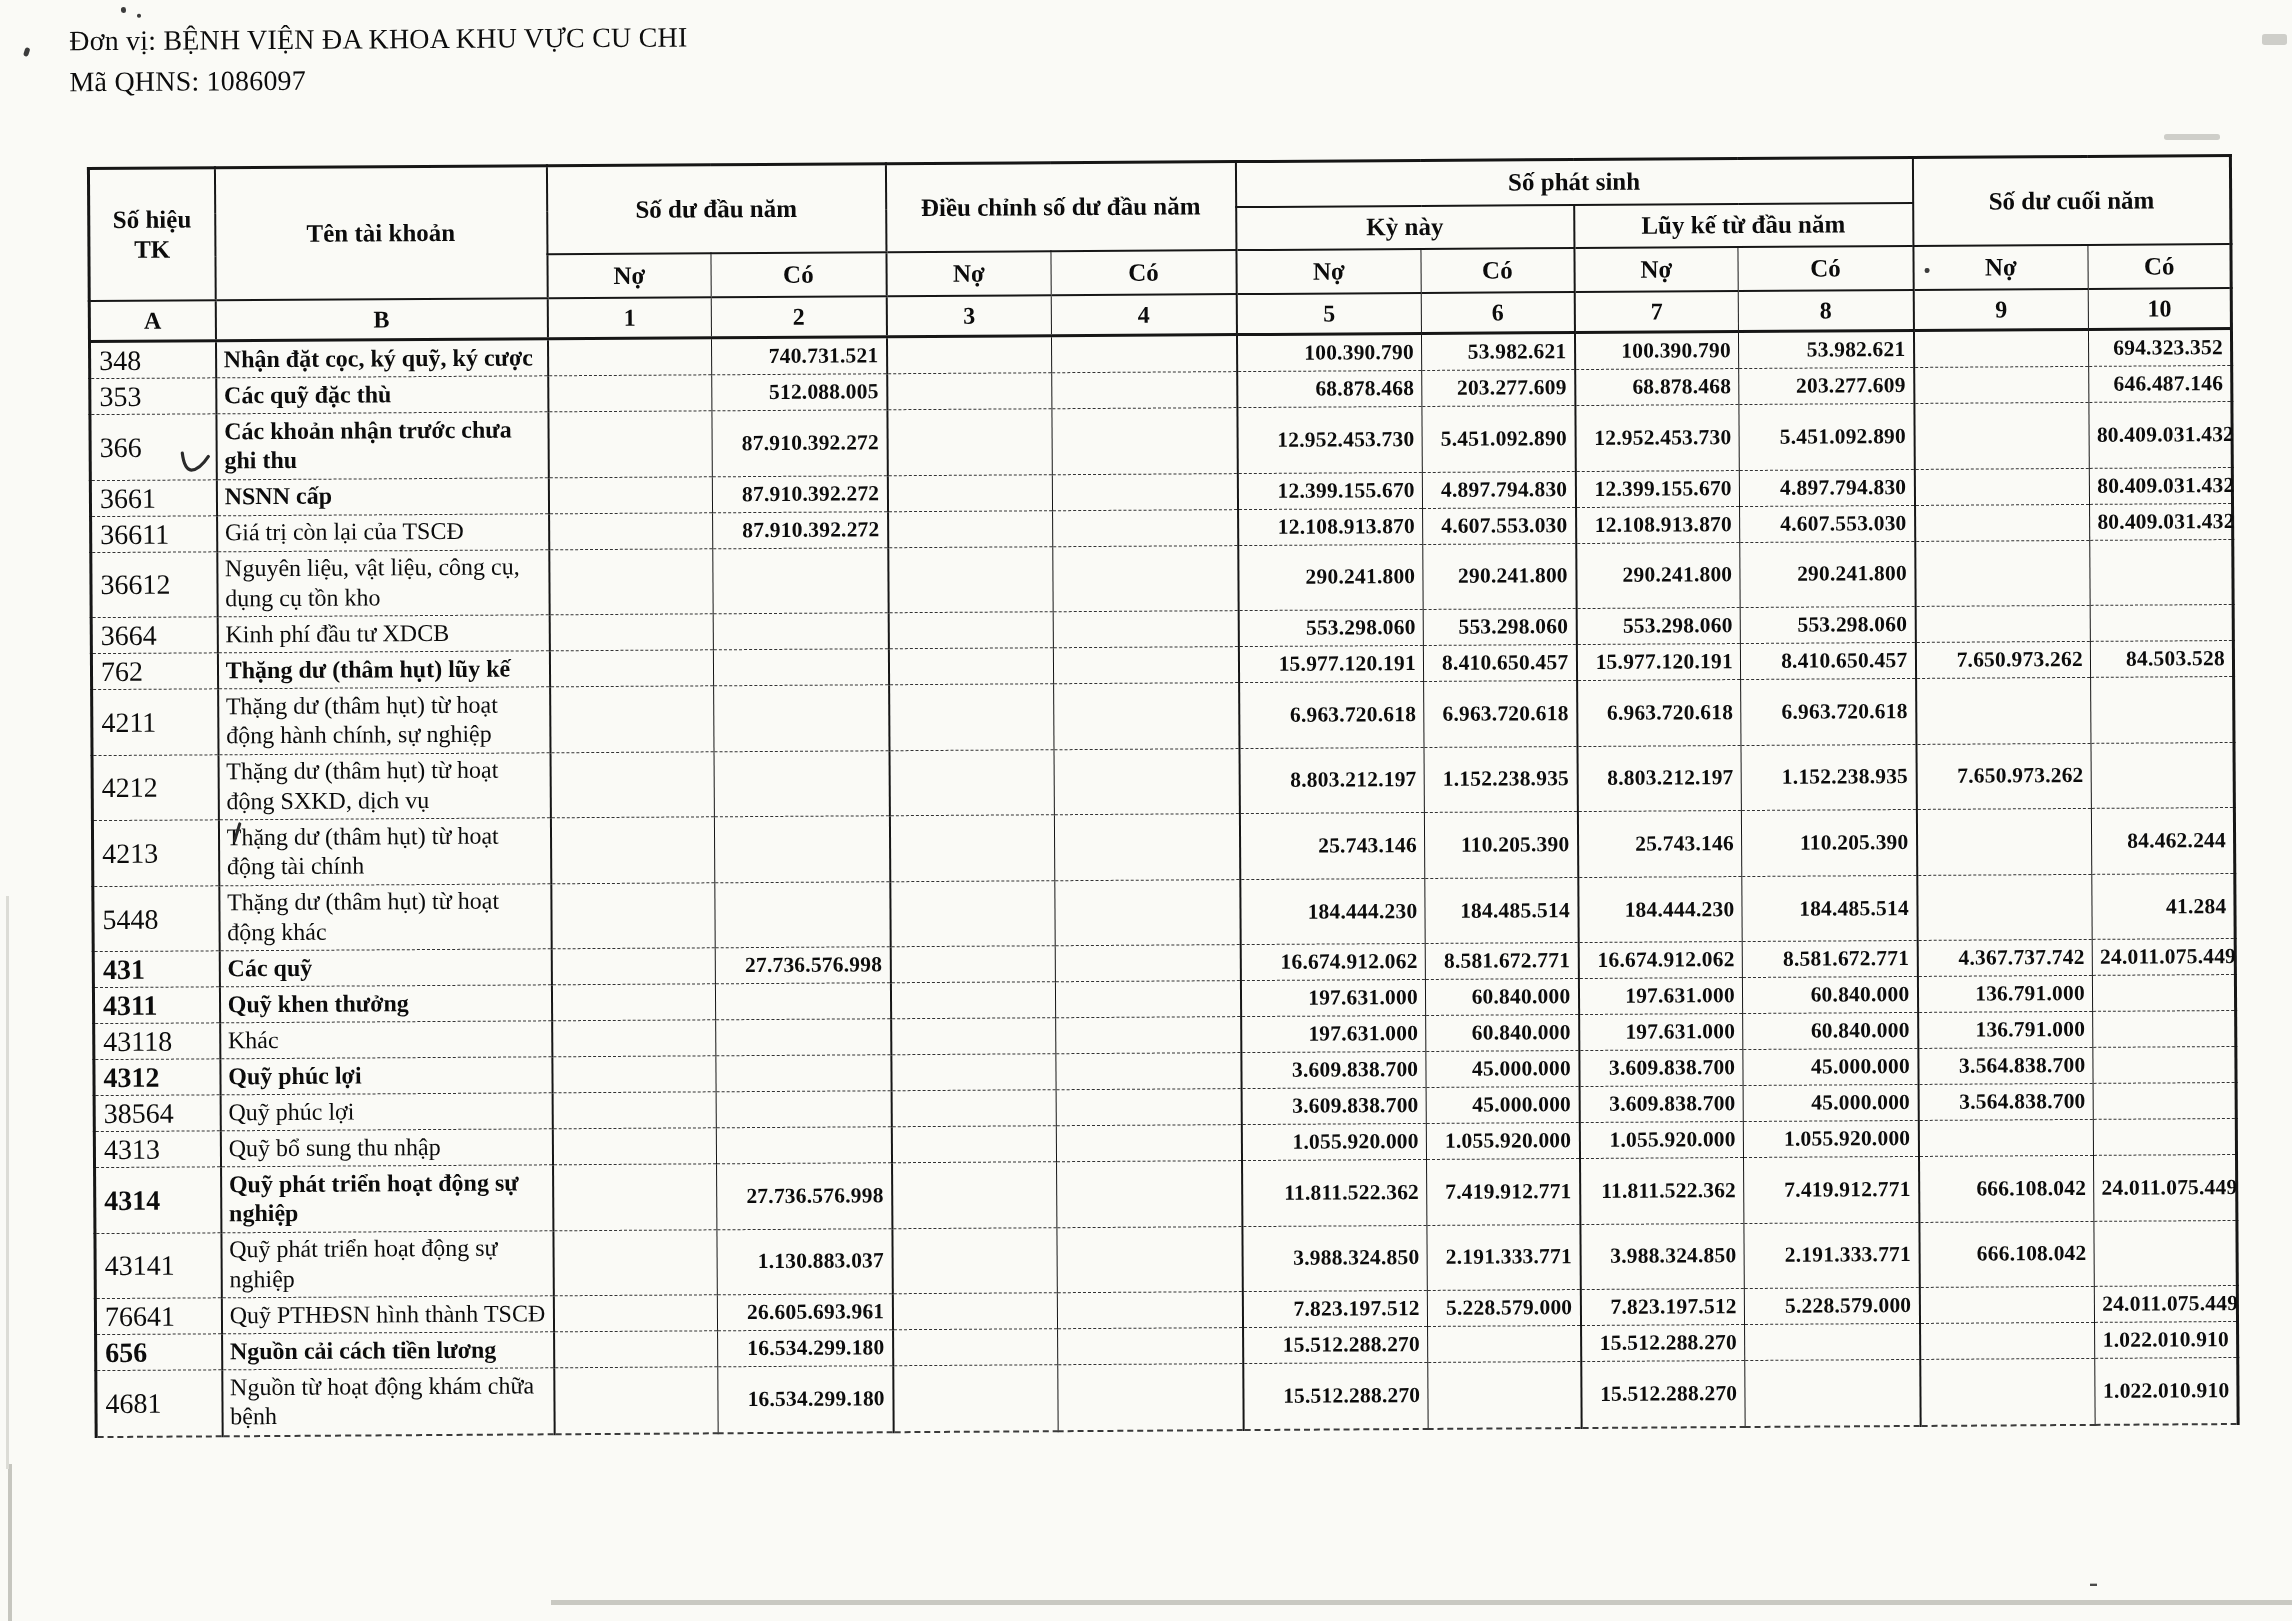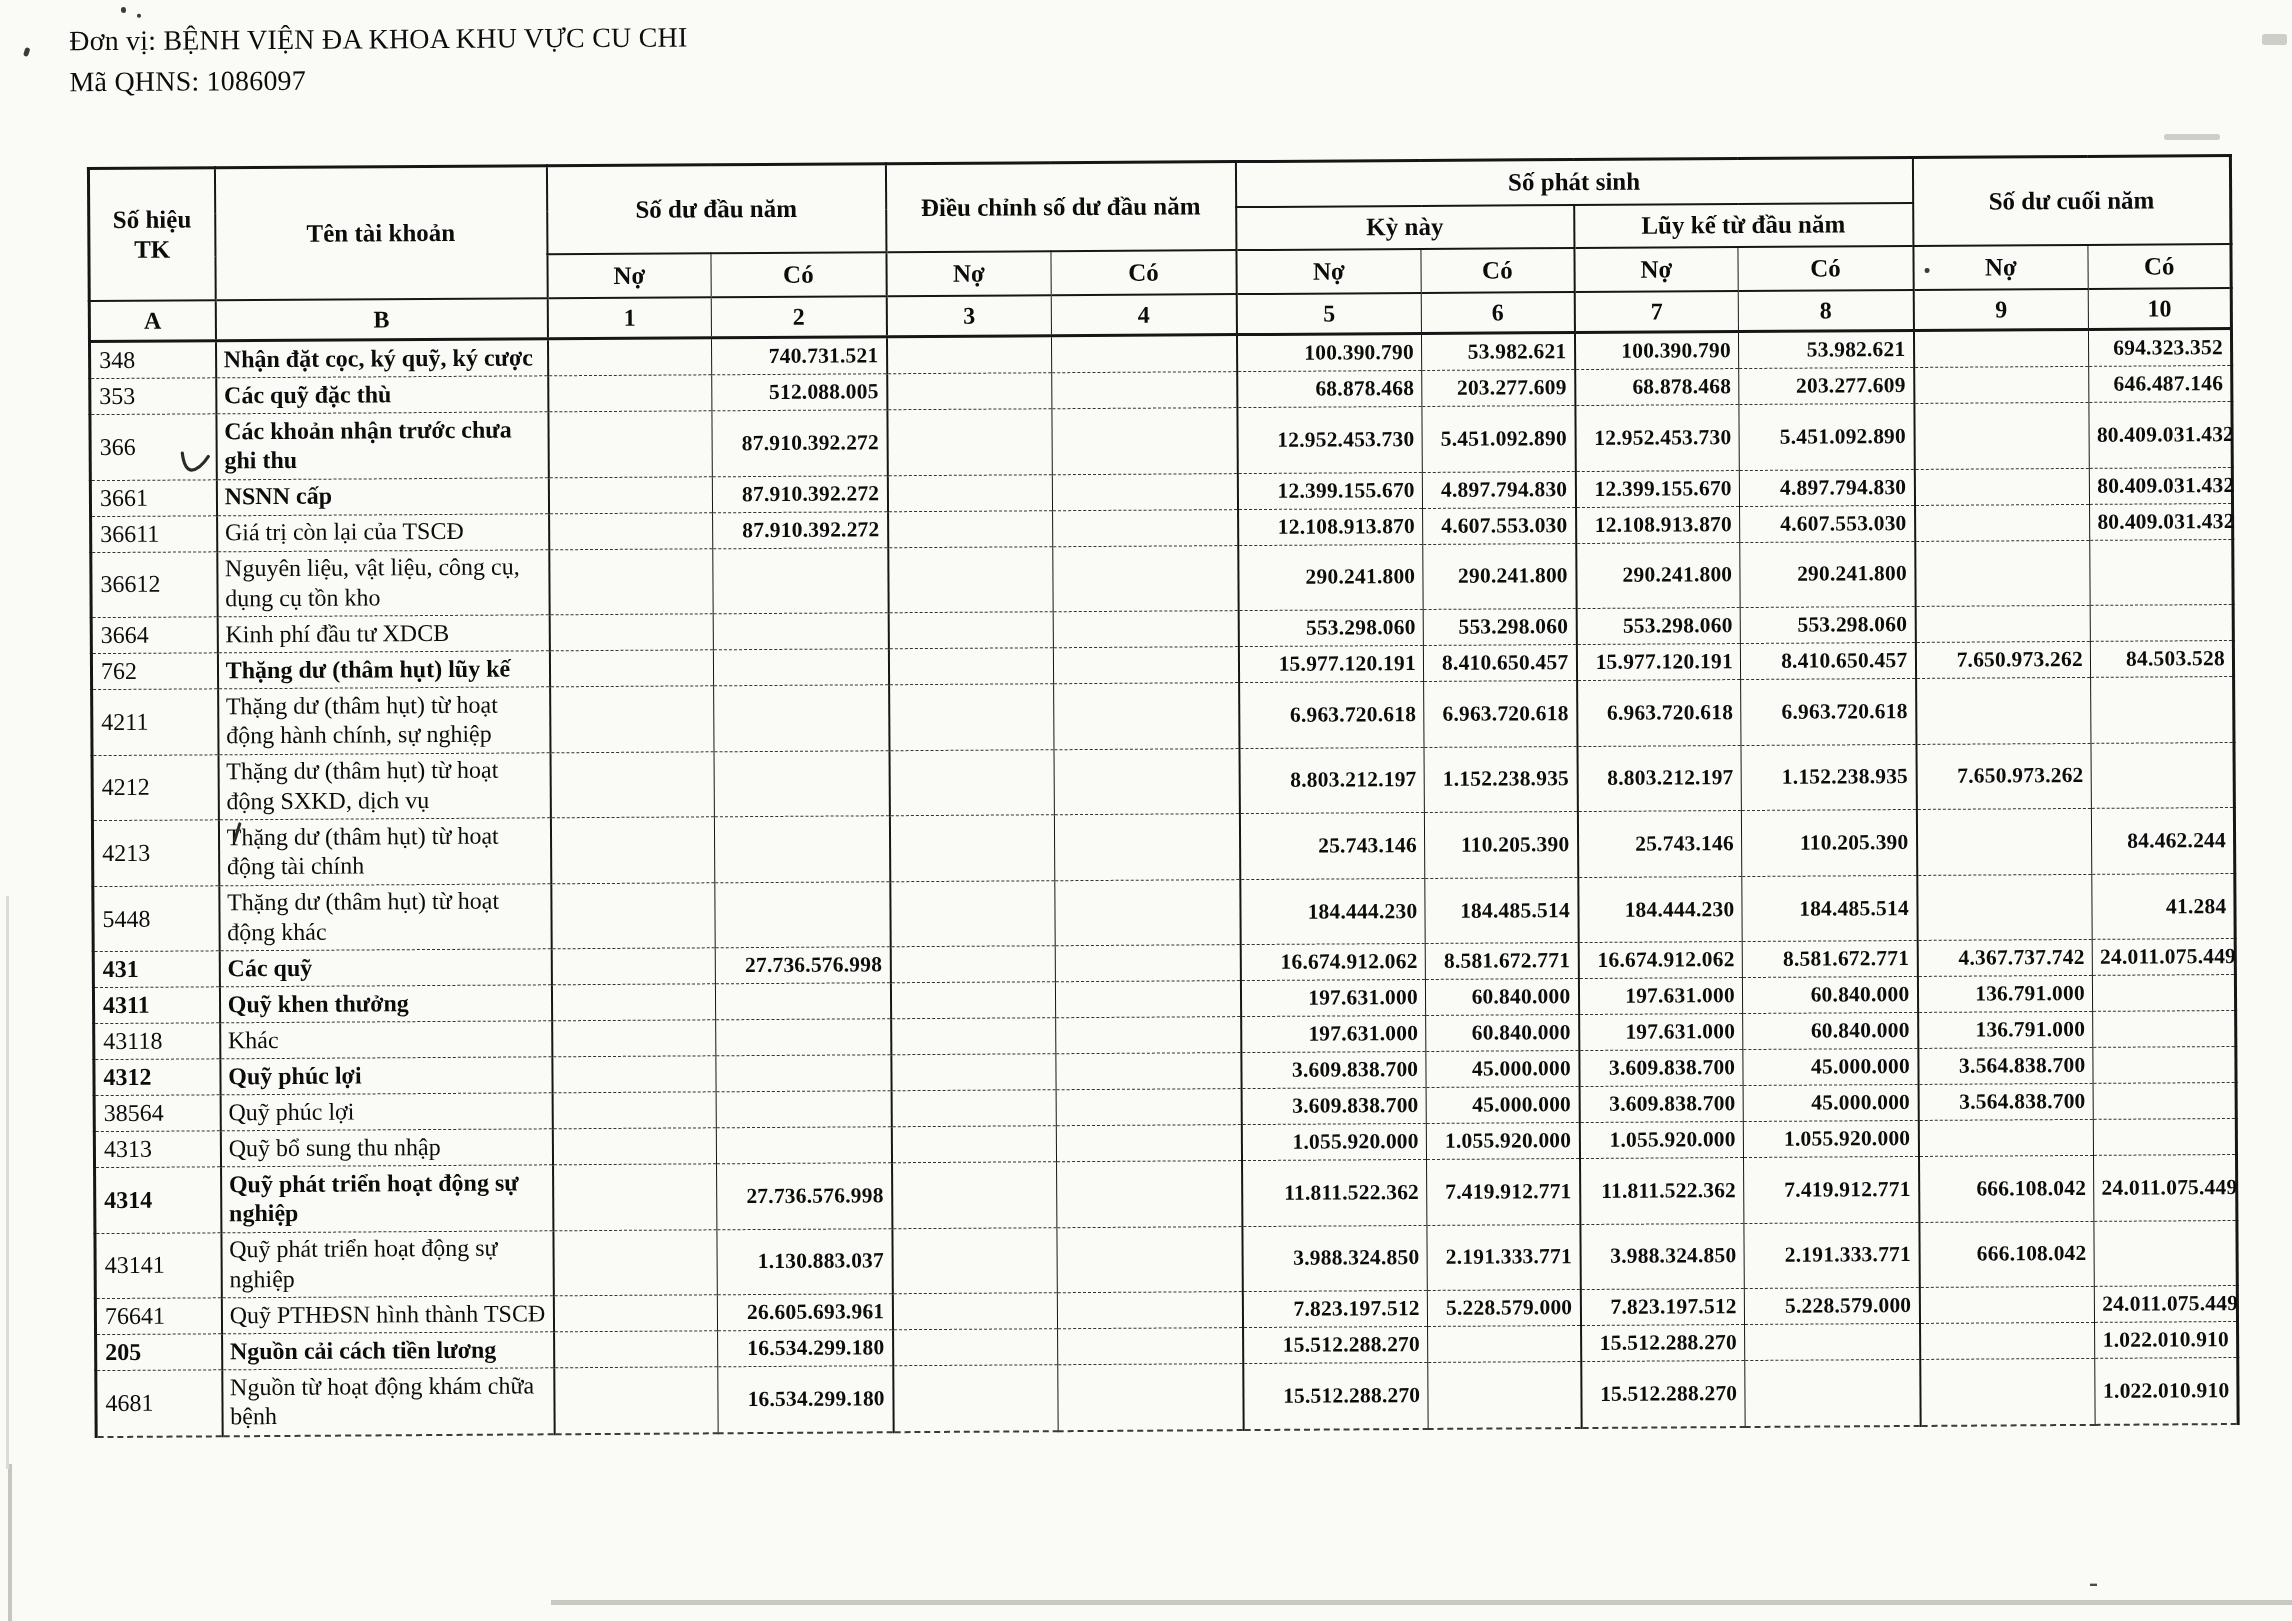--- a/index.html
+++ b/index.html
@@ -35,7 +35,7 @@
     border-left:1.8px solid #161616;border-bottom:1.8px dashed #333;
     vertical-align:middle;color:#0c0c0c;
   }
-  .tbl tbody td.col-a{font-size:24px;text-align:left;padding:1.8px 5.4px 1.8px 8px;line-height:29px;}
+  .tbl tbody td.col-a{font-size:28px;text-align:left;padding:1.8px 5.4px 1.8px 8px;line-height:29px;}
   .tbl tbody td.col-b{border-left:2.7px solid #161616;font-size:24px;text-align:left;padding:2.7px 5.4px 2.7px 7.2px;line-height:29.6px;}
   .tbl tbody td.num{font-size:21.5px;font-weight:bold;text-align:right;padding:2.7px 7.2px;line-height:29px;letter-spacing:0.2px;}
   .tbl tbody tr:last-child td{border-bottom:0;}

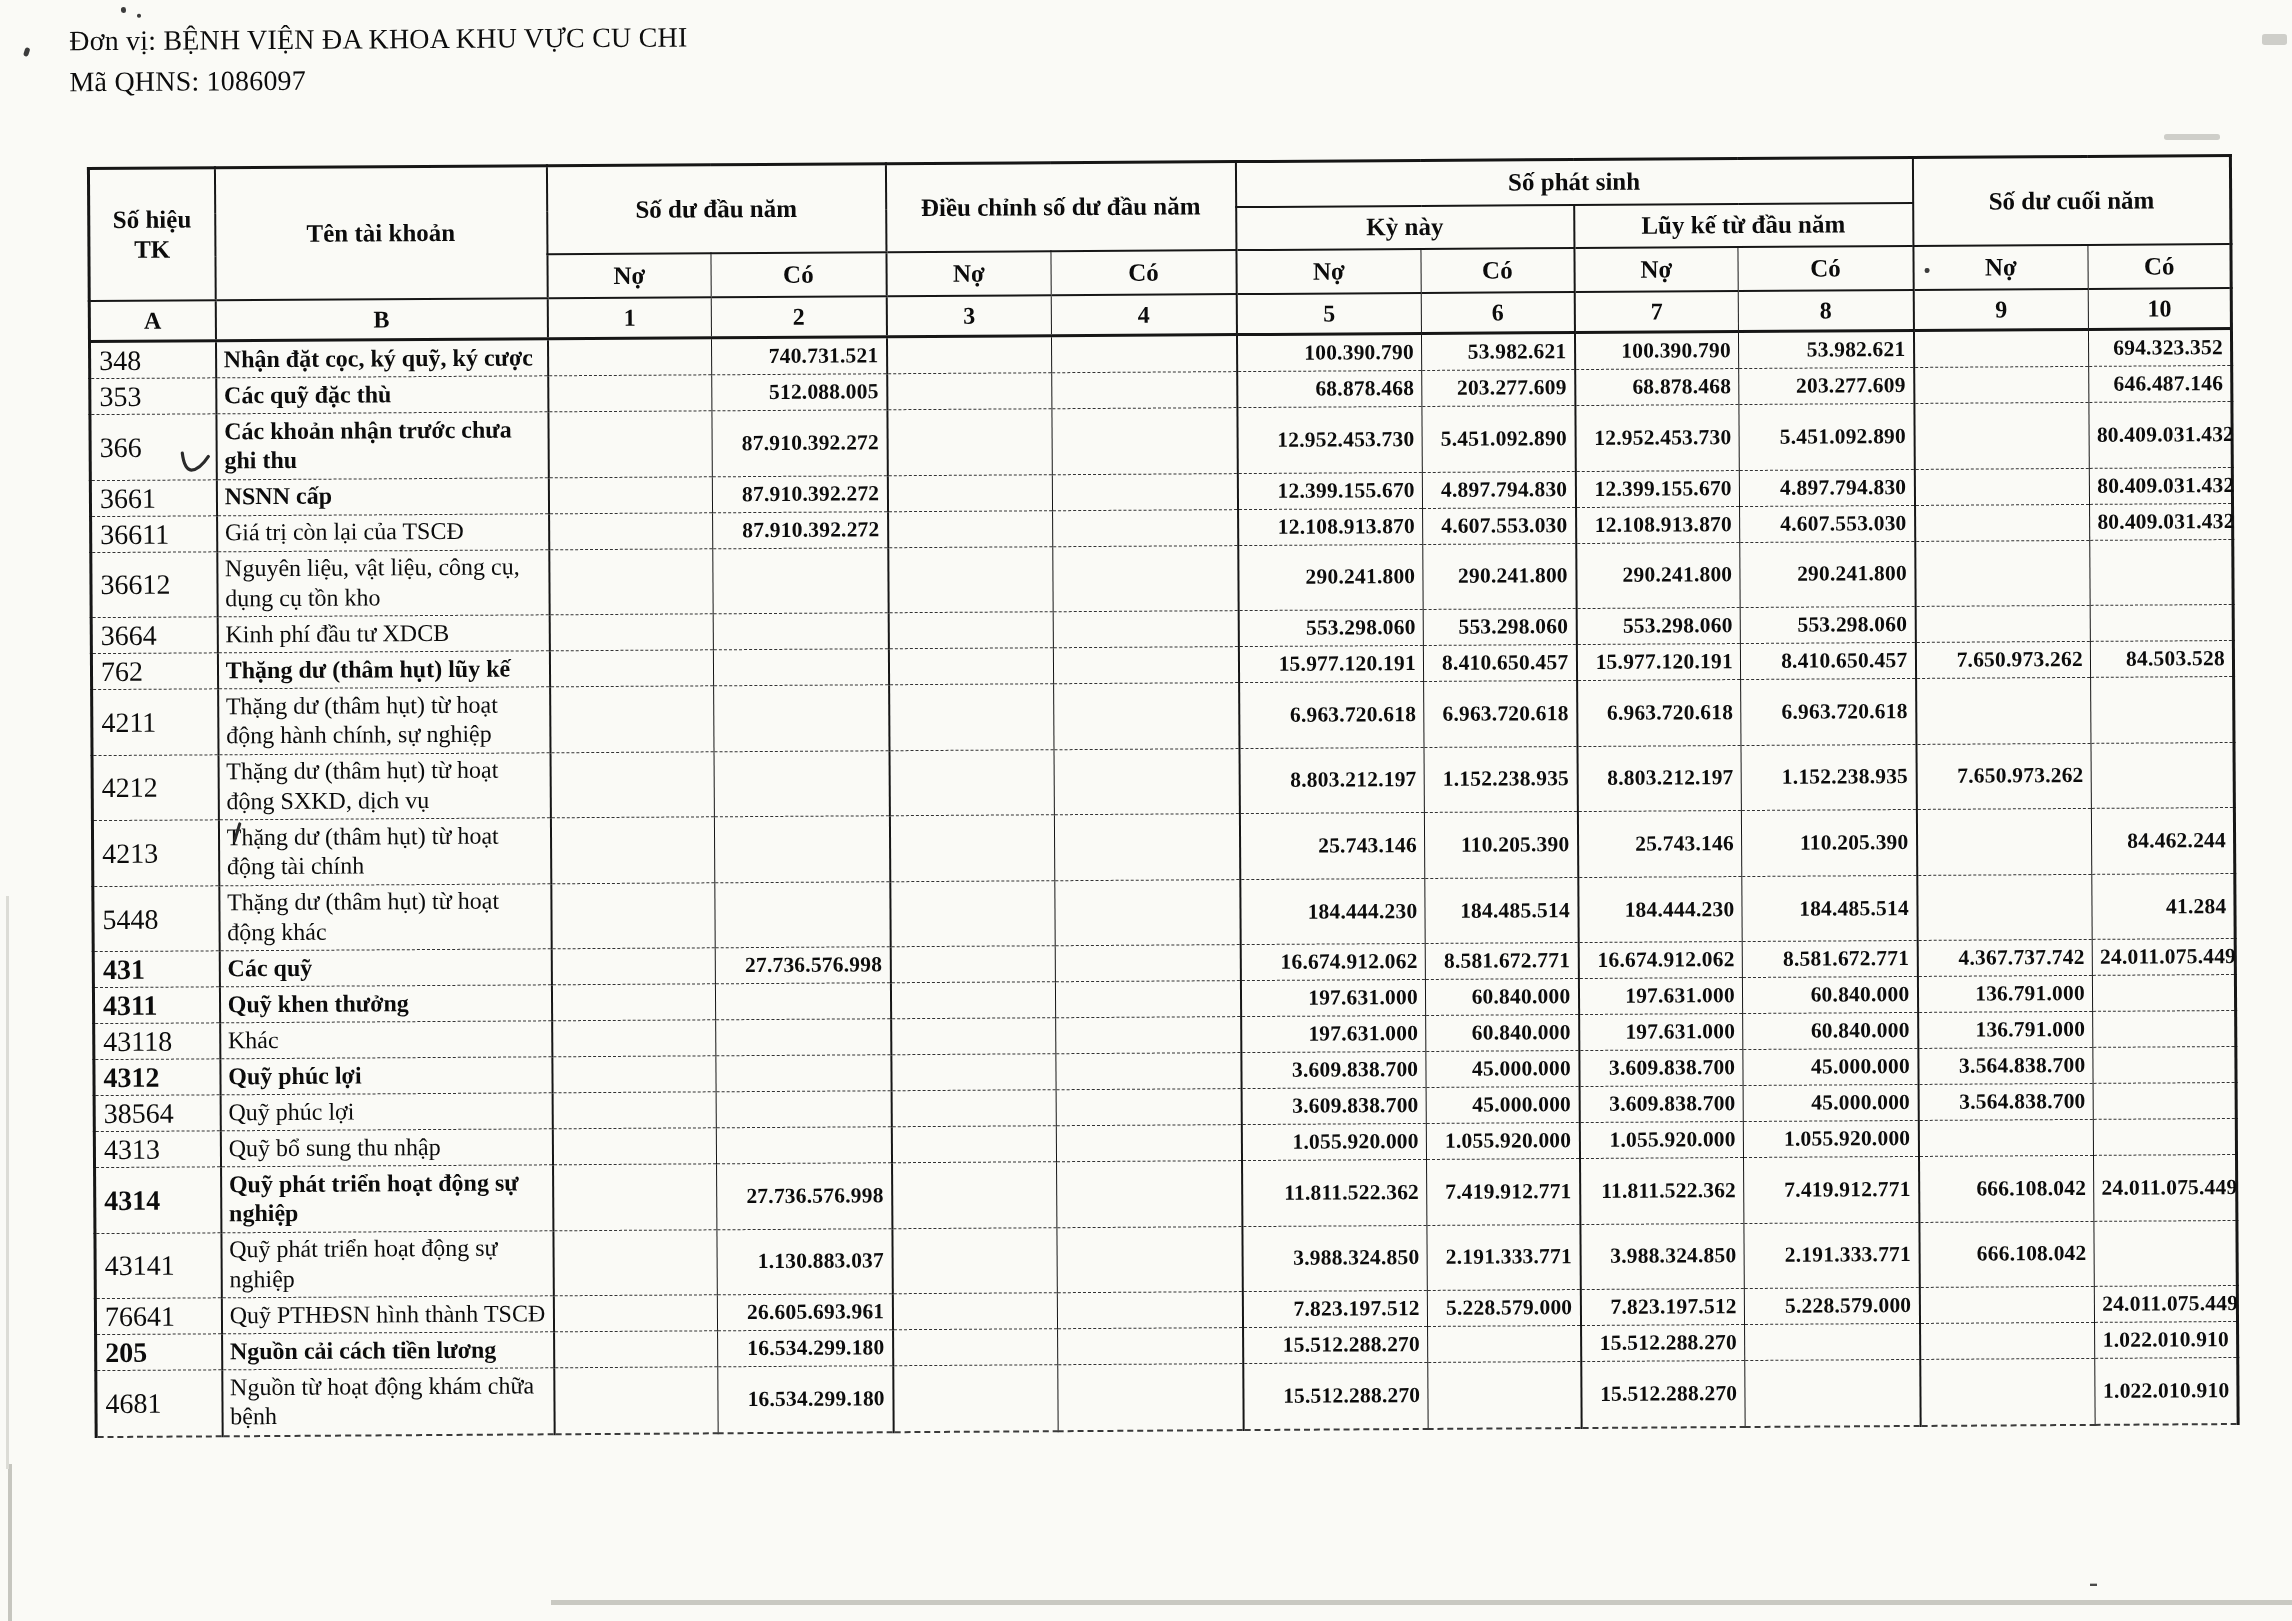--- a/index.html
+++ b/index.html
@@ -412,7 +412,7 @@
           <td class="num">24.011.075.449</td>
         </tr>
         <tr>
-          <td class="col-a b">205</td>
+          <td class="col-a b">656</td>
           <td class="col-b b">Nguồn cải cách tiền lương</td>
           <td class="num tl"></td>
           <td class="num">16.534.299.180</td>

